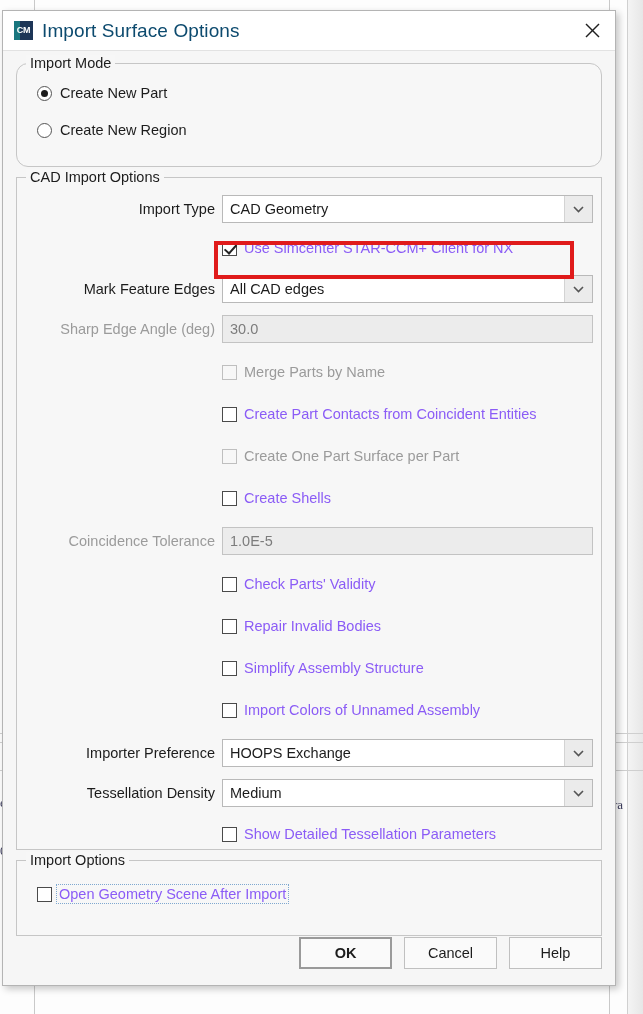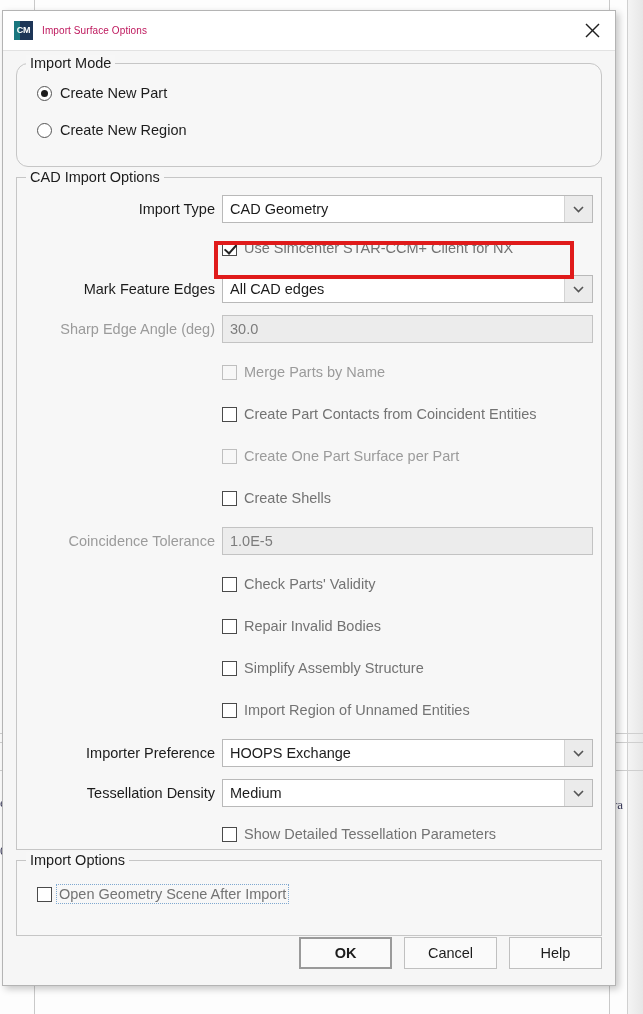--- a/index.html
+++ b/index.html
@@ -65,7 +65,7 @@
     letter-spacing: -0.3px; line-height: 1;
   }
   #title-text {
-    font-size: 10px; color: #be185d; letter-spacing: .1px; text-align: center;
+    font-size: 19px; color: #0c4a6e; letter-spacing: .1px; text-align: center;
   }
   #close-btn {
     position: absolute; right: 0; top: 0;

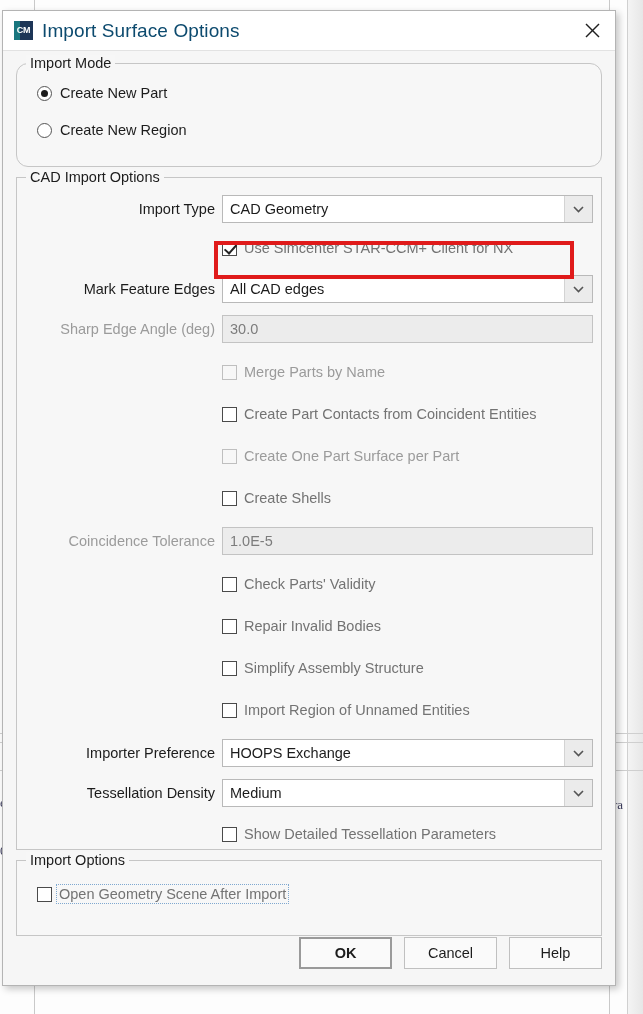--- a/index.html
+++ b/index.html
@@ -188,7 +188,7 @@
     transform: rotate(42deg);
   }
   .cb-label {
-    font-size: 14.5px; color: #737373; white-space: nowrap;
+    font-size: 14.5px; color: #8b5cf6; white-space: nowrap;
   }
   .cb-label.disabled { color: #9b9b9b; }
   .cb-label.focused {

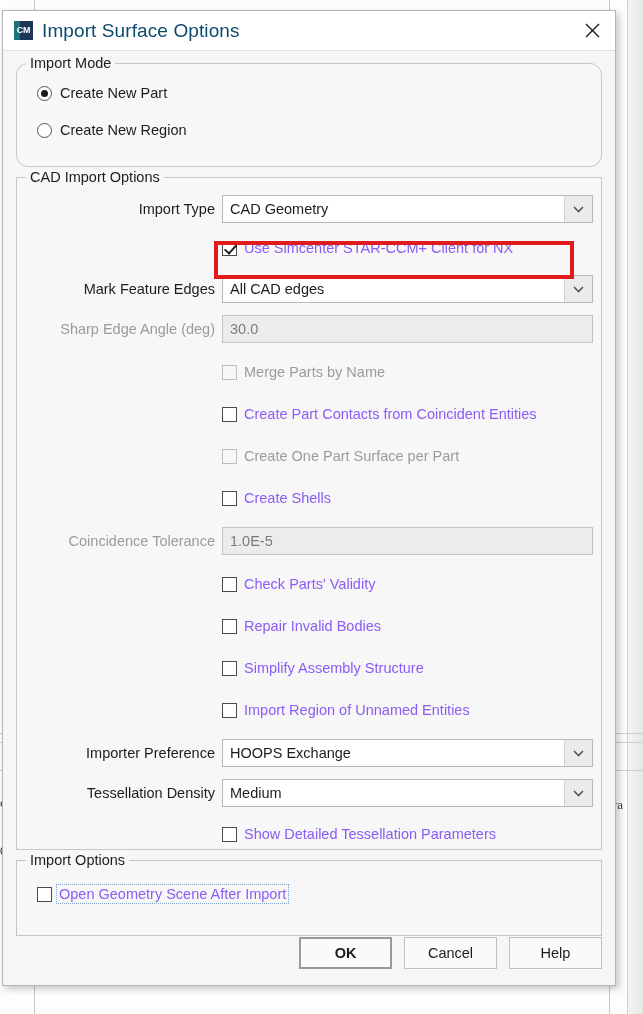--- a/index.html
+++ b/index.html
@@ -386,7 +386,7 @@
           </div>
           <div class="cbrow" style="margin-bottom:16px;">
             <span class="cb"></span>
-            <span class="cb-label">Import Region of Unnamed Entities</span>
+            <span class="cb-label">Import Colors of Unnamed Assembly</span>
           </div>
 
           <div class="row" style="margin-bottom:12px;">

